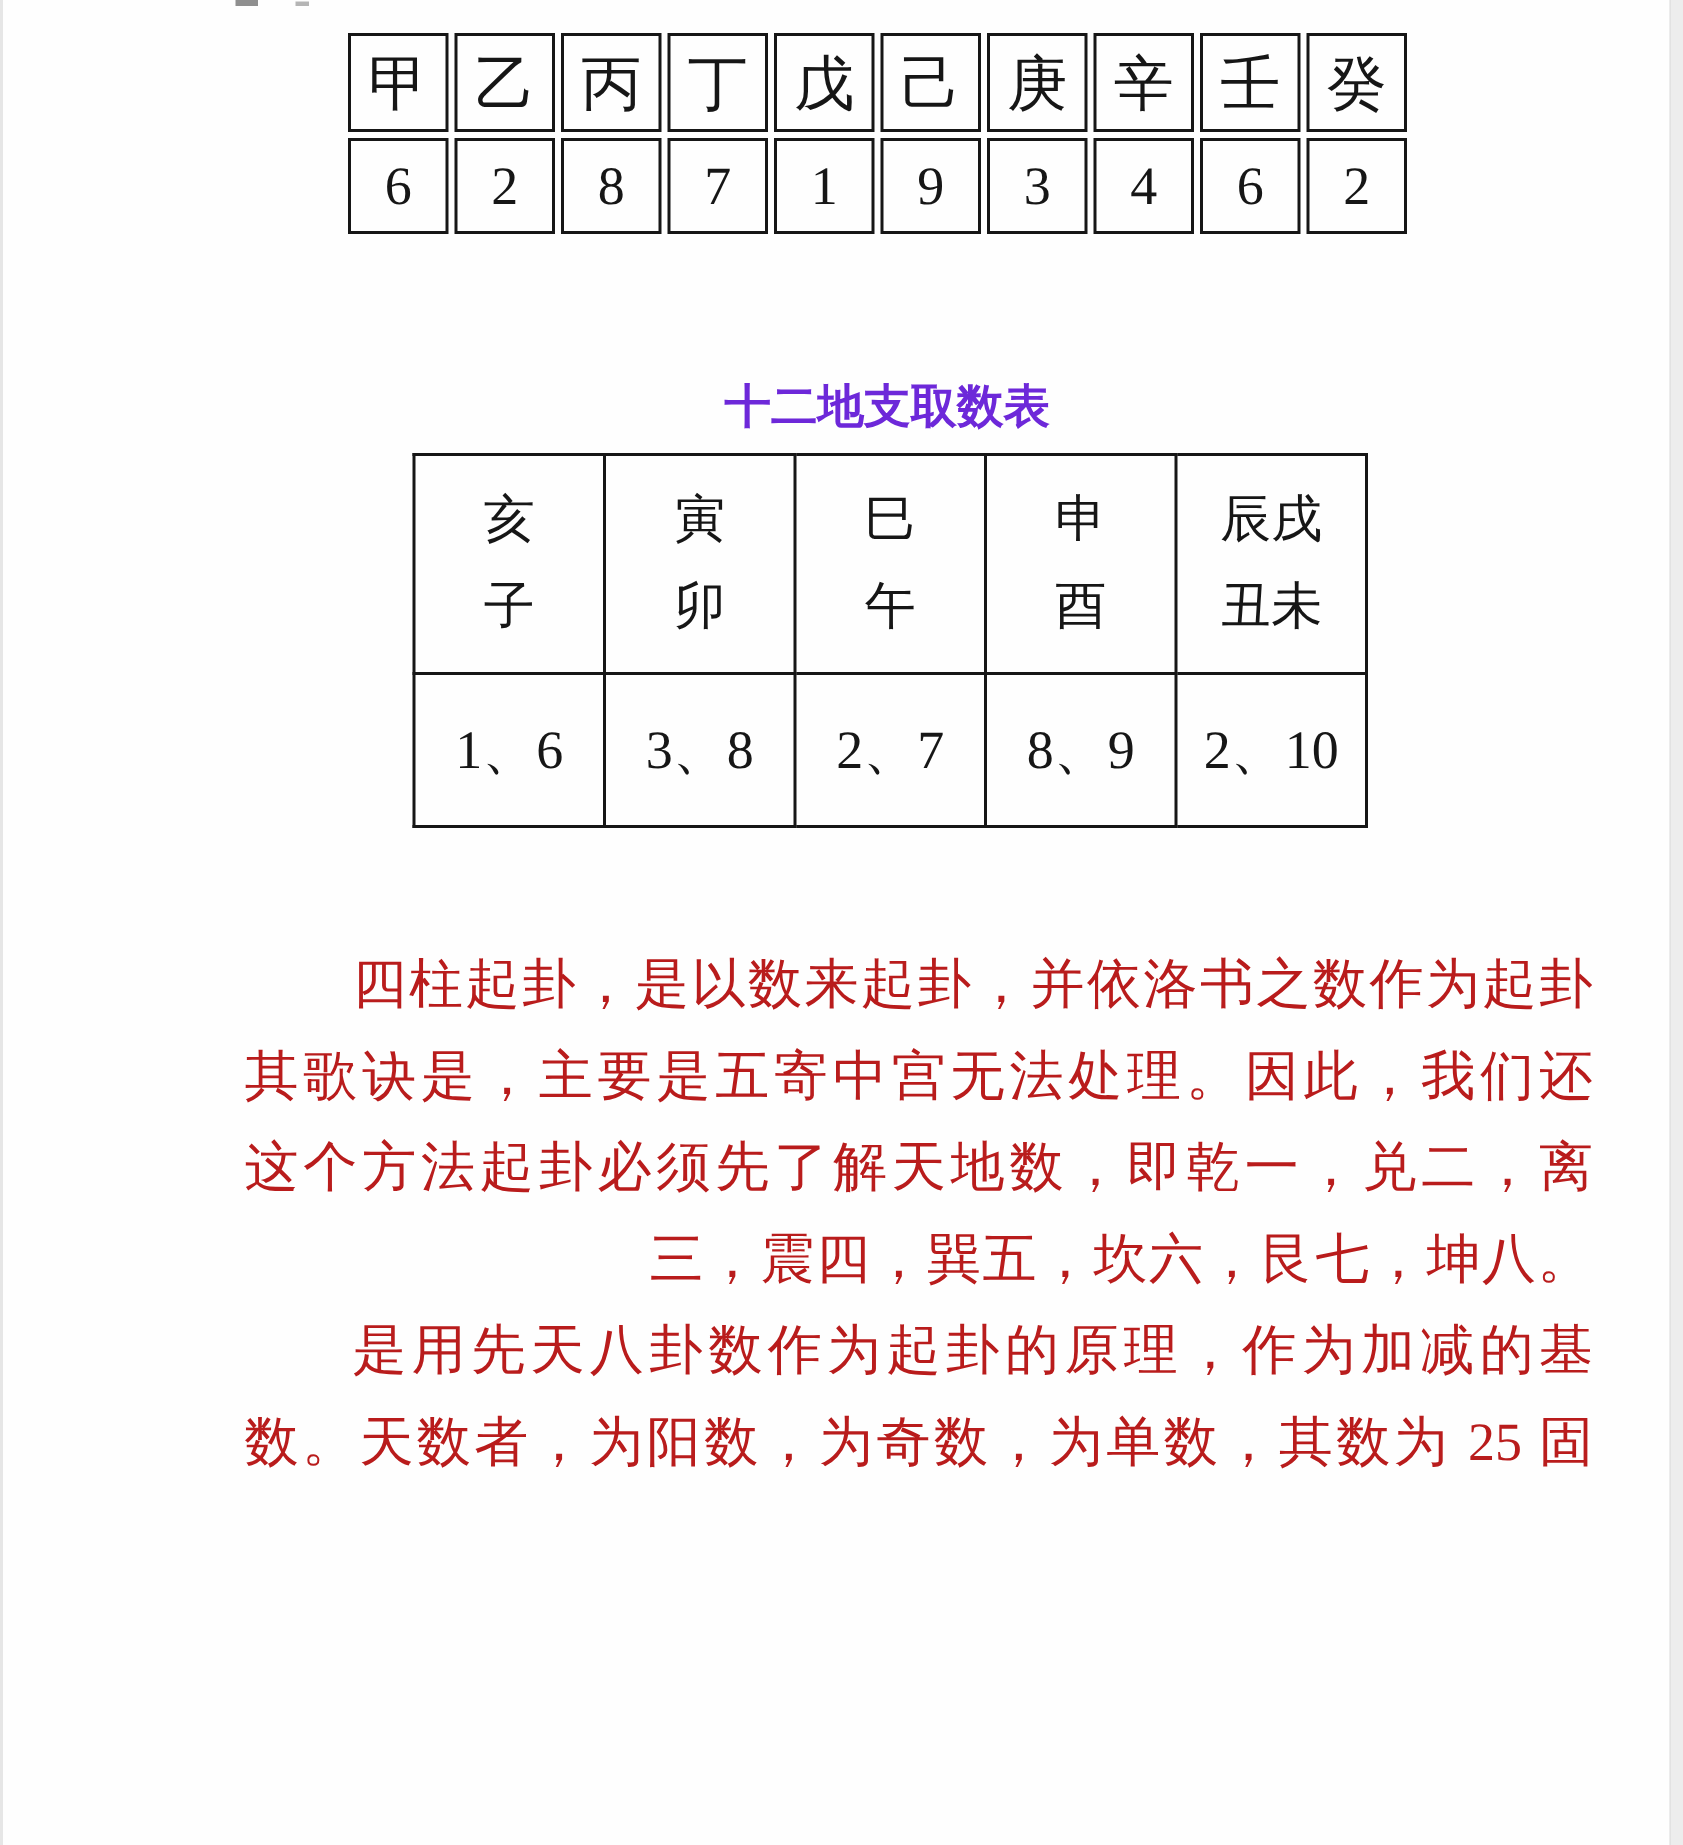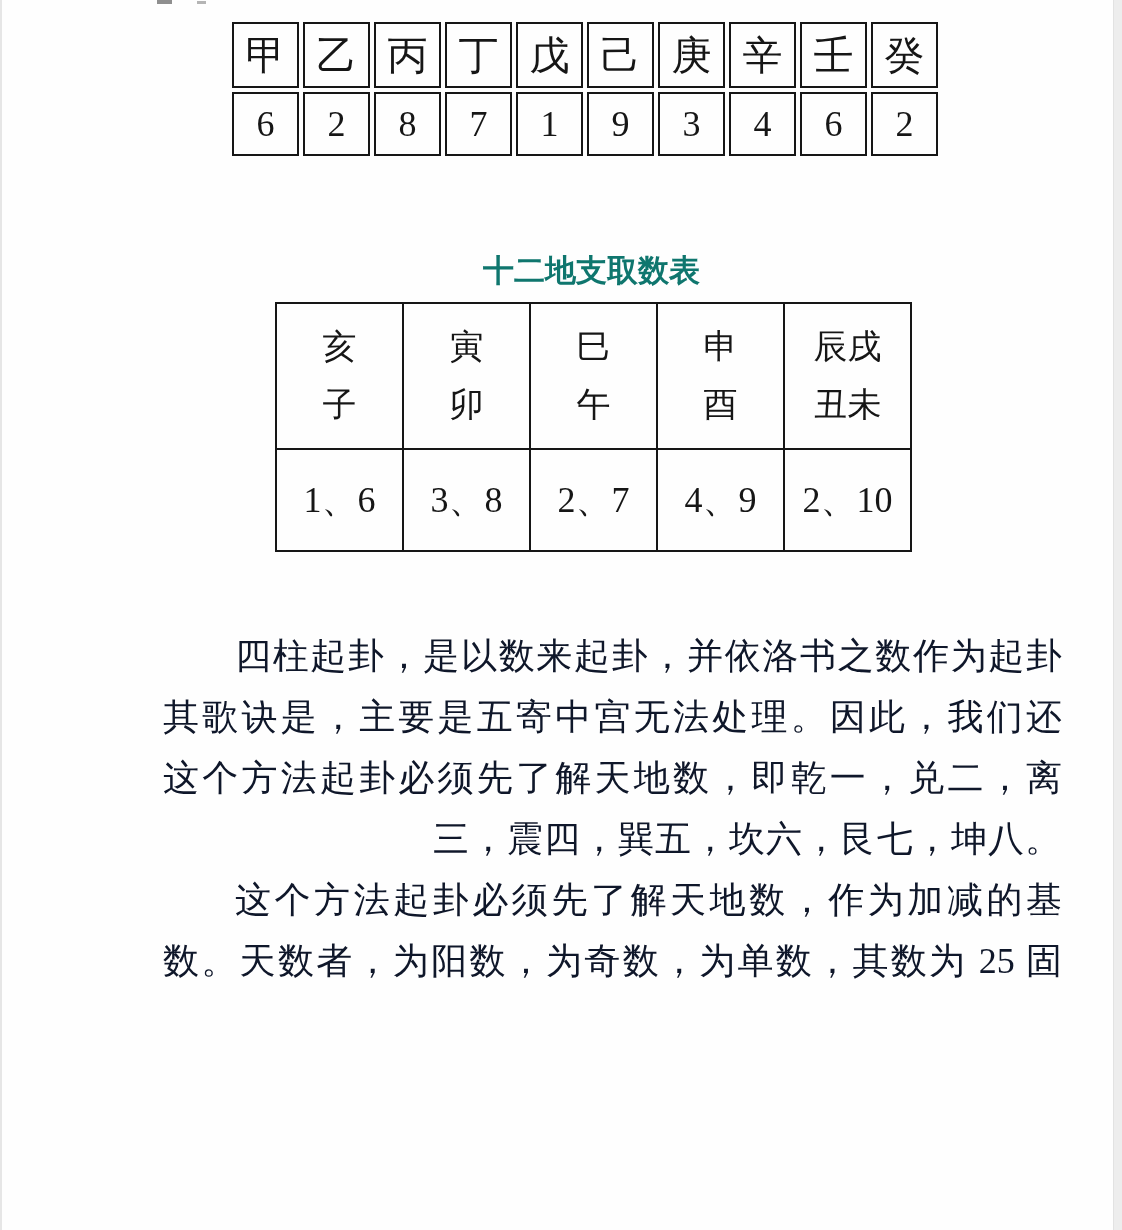--- a/index.html
+++ b/index.html
@@ -46,7 +46,7 @@
     position: absolute; left: 275px; top: 250px; width: 633px;
     text-align: center;
     font-family: "Liberation Sans", sans-serif;
-    font-weight: bold; font-size: 31px; color: #0f766e;
+    font-weight: bold; font-size: 31px; color: #6d28d9;
   }
   table.branches {
     position: absolute; left: 275px; top: 302px;

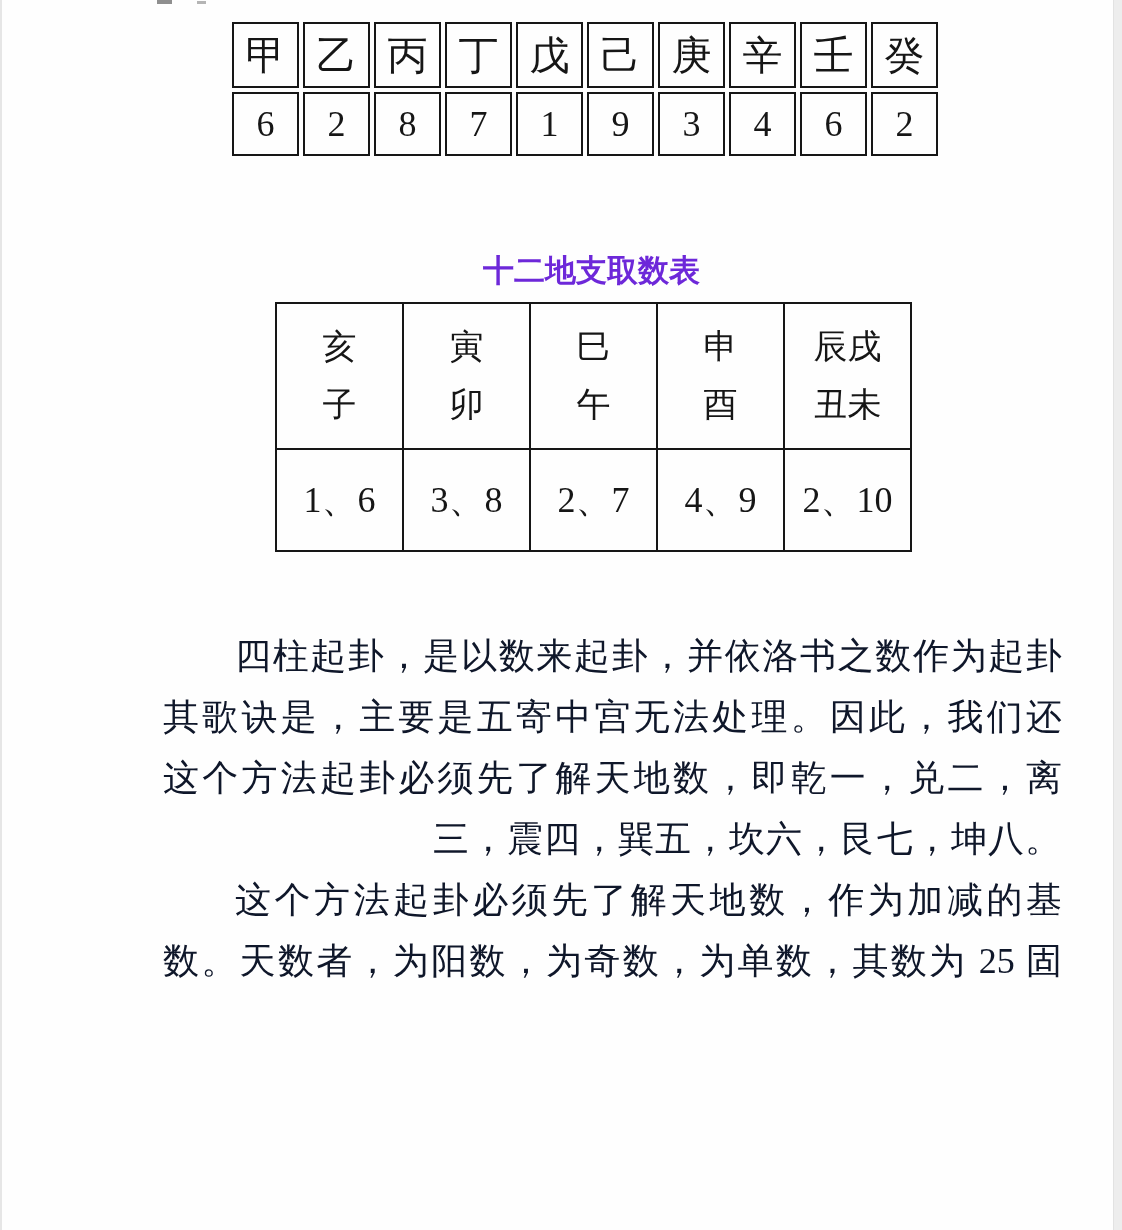--- a/index.html
+++ b/index.html
@@ -139,7 +139,7 @@
         <td>1、6</td>
         <td>3、8</td>
         <td>2、7</td>
-        <td>4、9</td>
+        <td>8、9</td>
         <td>2、10</td>
       </tr>
     </tbody>

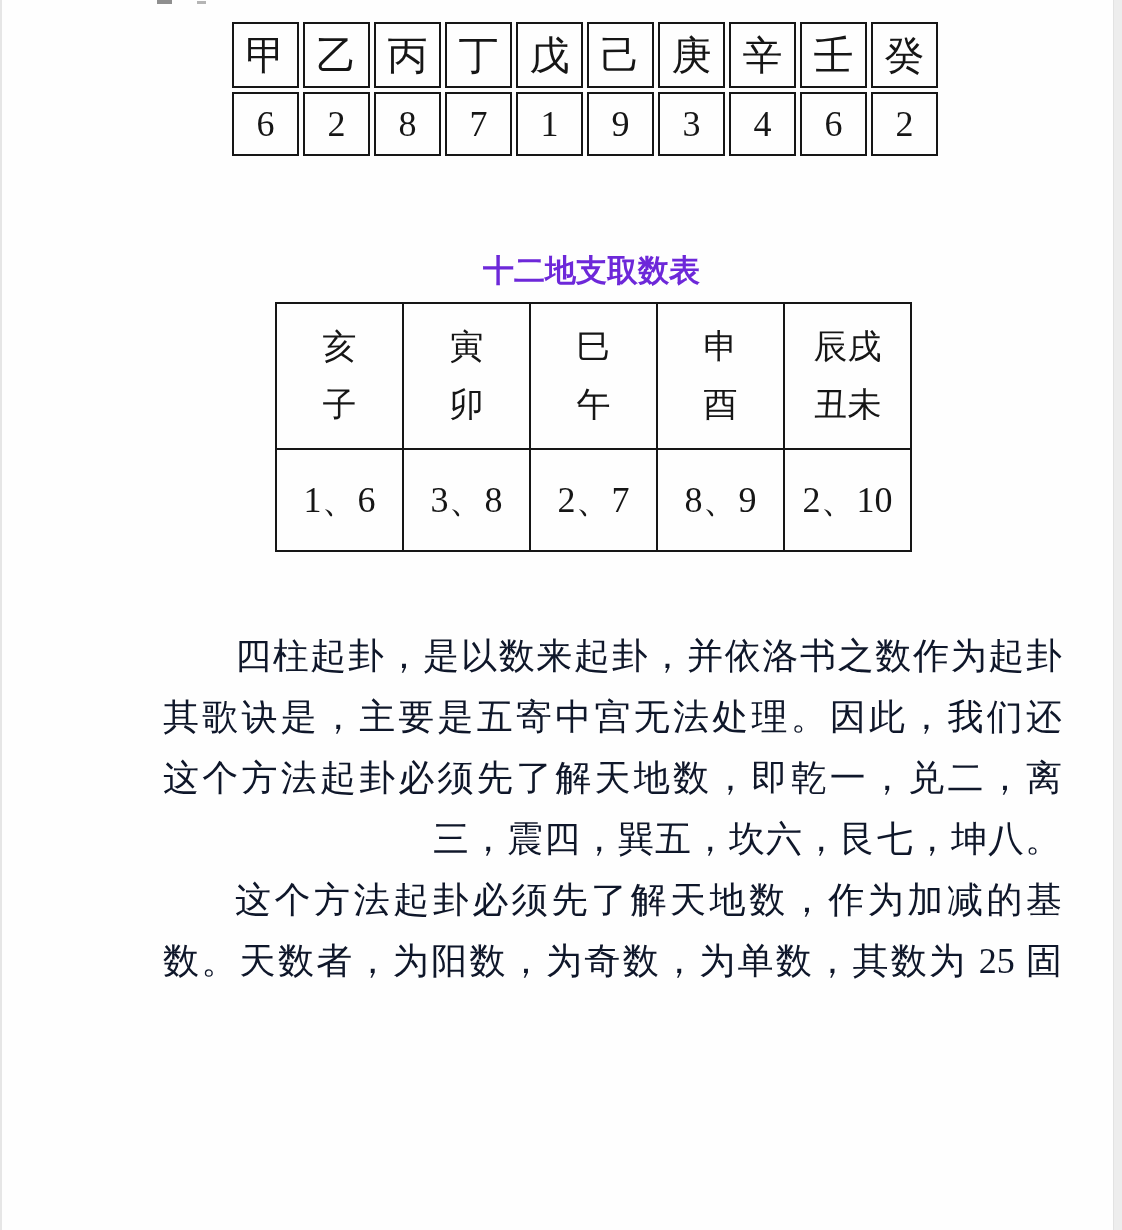--- a/index.html
+++ b/index.html
@@ -65,7 +65,7 @@
   
   .body-text {
     position: absolute; left: 163px; top: 626px; width: 899px;
-    font-size: 36px; line-height: 61px; color: #0f172a;
+    font-size: 36px; line-height: 61px; color: #b91c1c;
   }
   .bl { height: 61px; overflow: hidden; }
   .bl.stretch { text-align: justify; text-align-last: justify; }

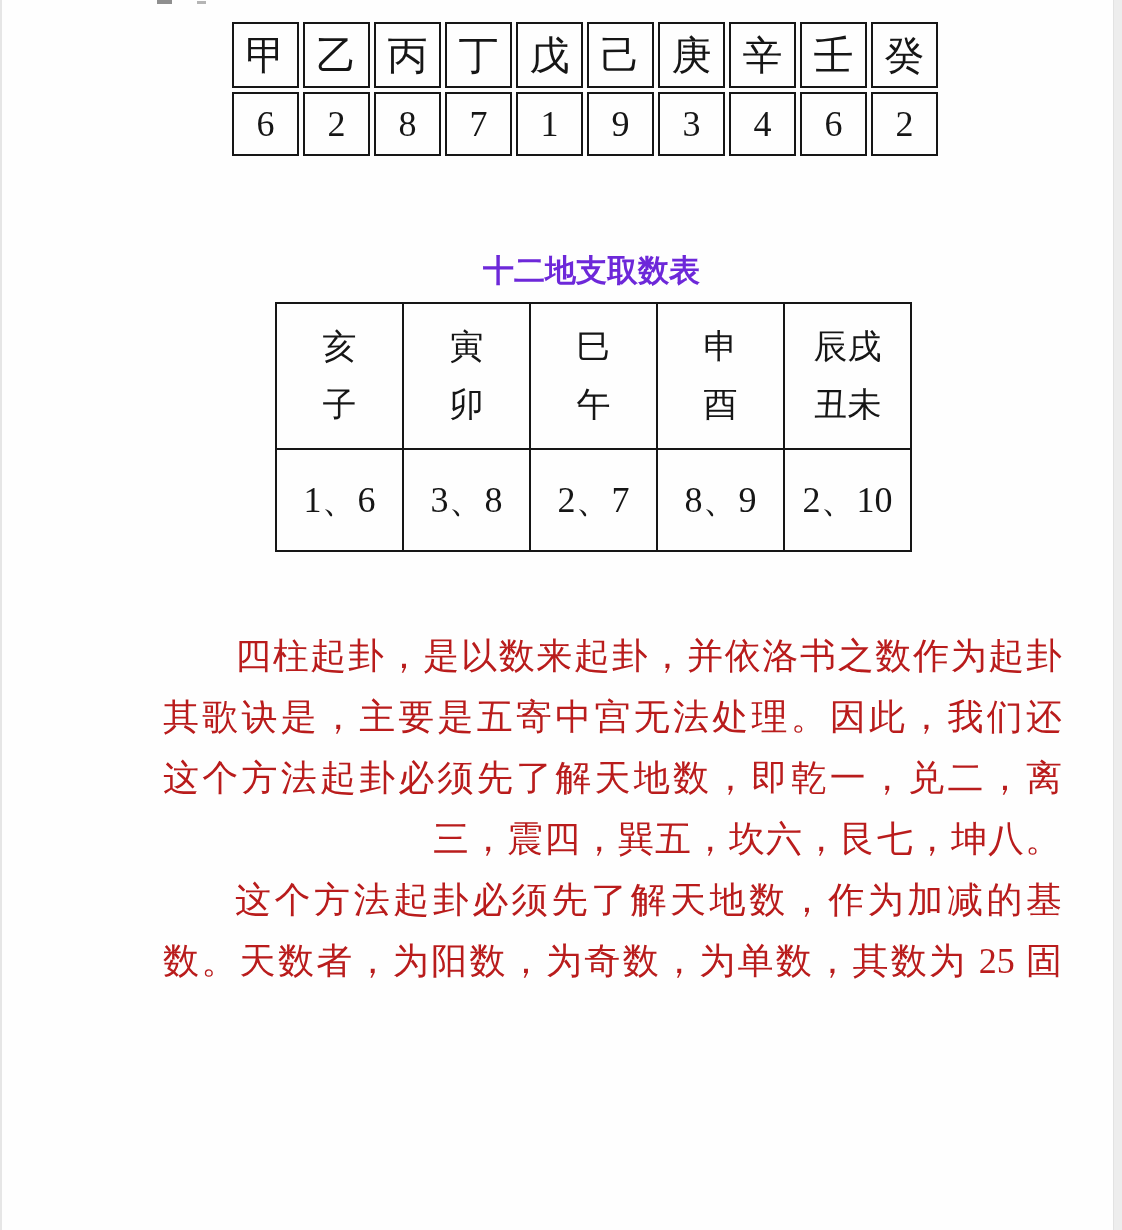--- a/index.html
+++ b/index.html
@@ -150,7 +150,7 @@
     <div class="bl stretch">其歌诀是，主要是五寄中宫无法处理。因此，我们还</div>
     <div class="bl stretch">这个方法起卦必须先了解天地数，即乾一，兑二，离</div>
     <div class="bl plain">三，震四，巽五，坎六，艮七，坤八。</div>
-    <div class="bl stretch indent">这个方法起卦必须先了解天地数，作为加减的基</div>
+    <div class="bl stretch indent">是用先天八卦数作为起卦的原理，作为加减的基</div>
     <div class="bl stretch">数。天数者，为阳数，为奇数，为单数，其数为 25 固</div>
   </div>
 

